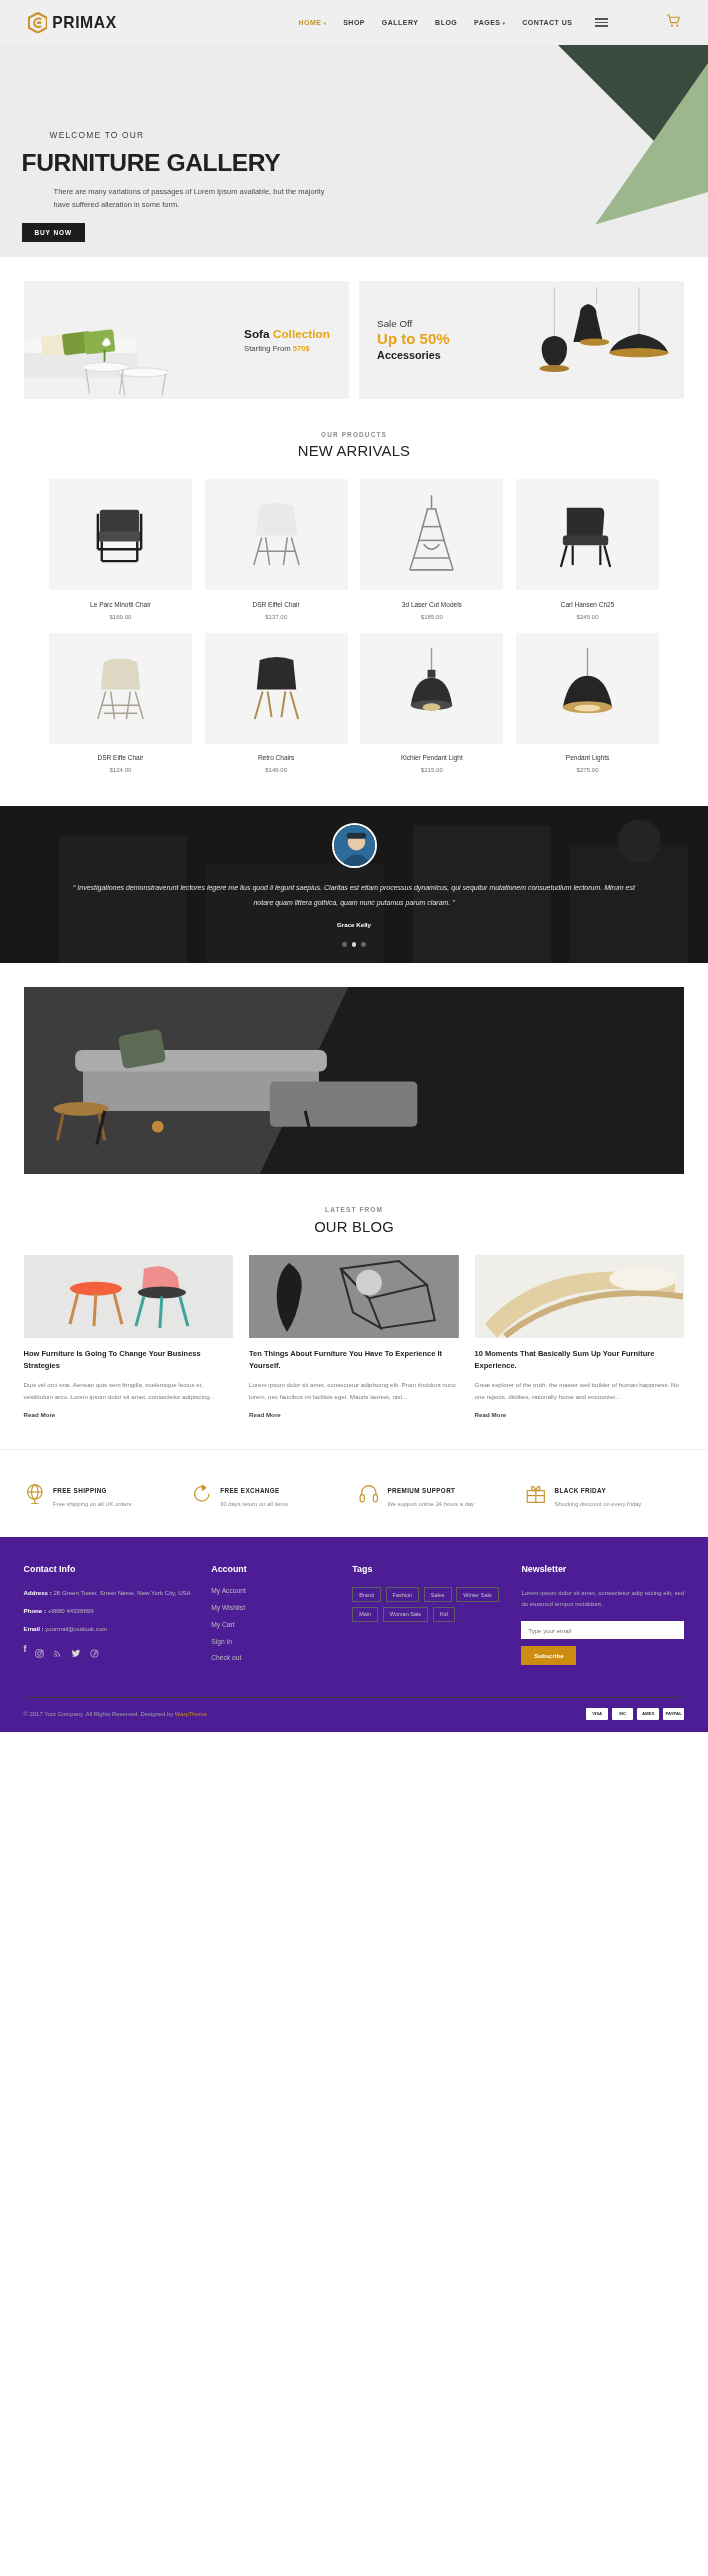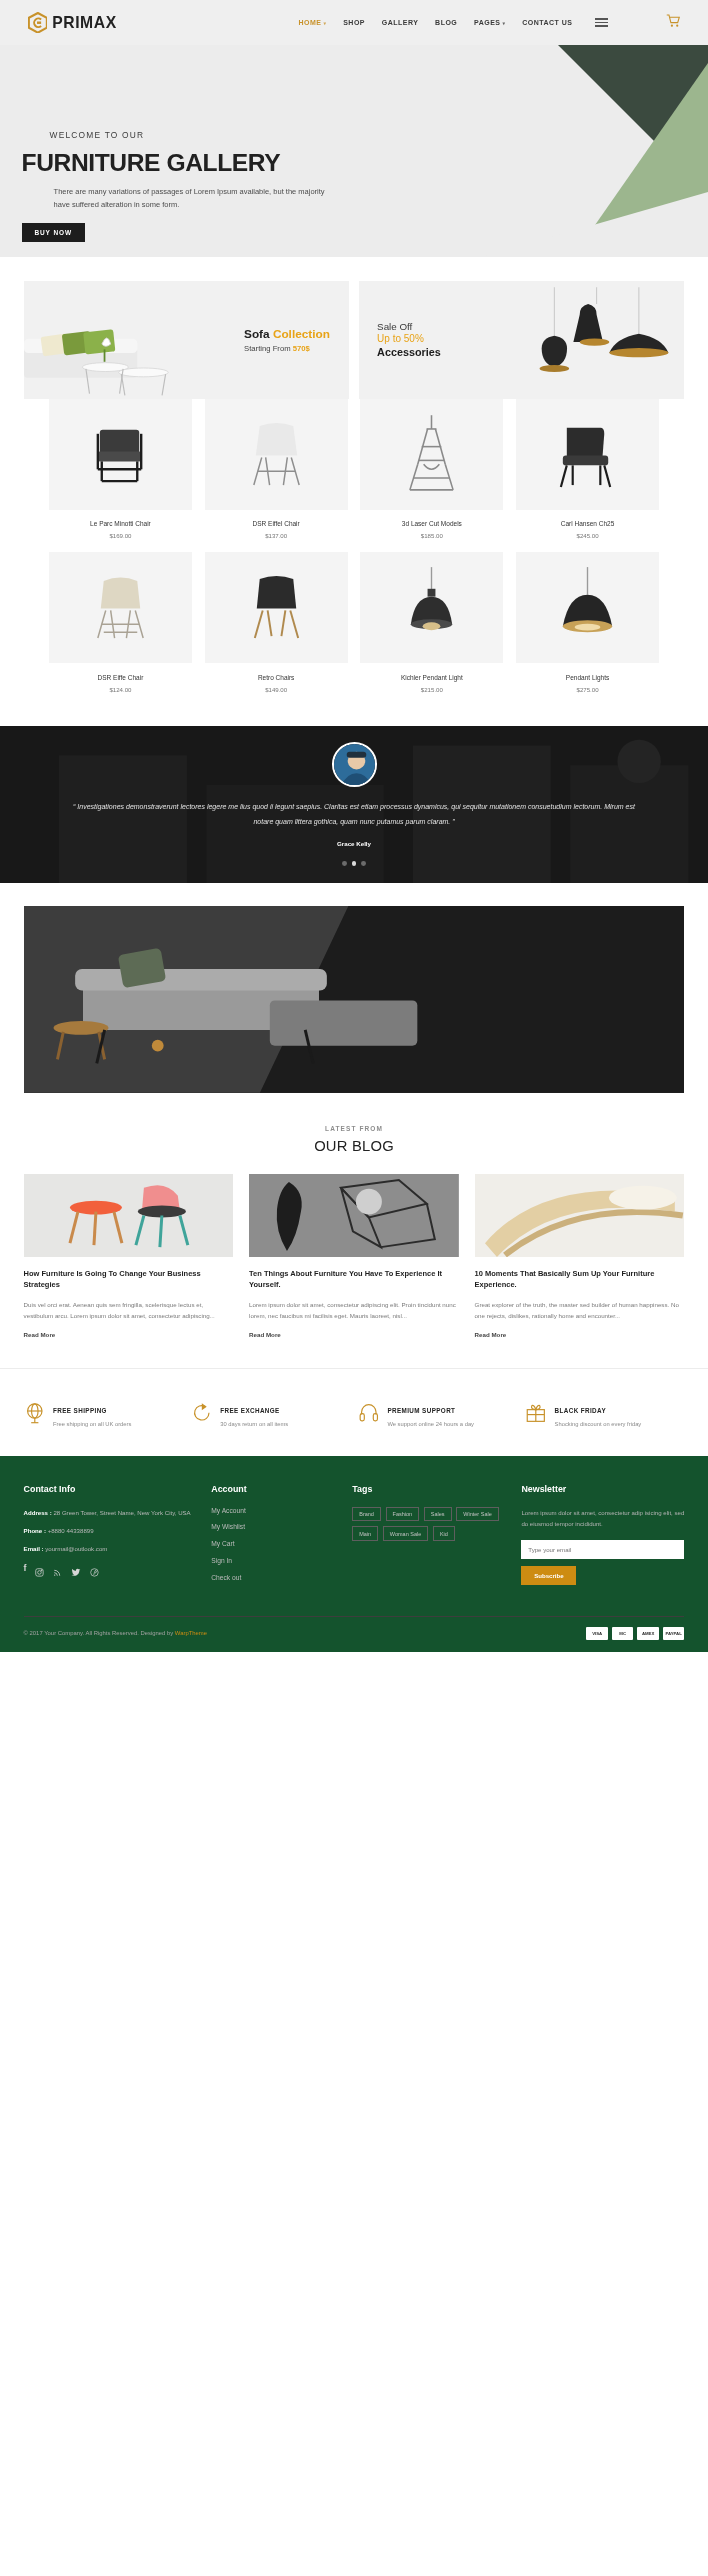--- a/index.html
+++ b/index.html
@@ -68,7 +68,7 @@
   .promo-t2 em { font-style:normal; color:#e8a317; font-weight:bold; }
   .promo-b .txt { align-self:center; padding-left:17.7px; }
   .pb1 { font-size:9.8px; color:#3a3a3a; }
-  .pb2 { font-size:10px; font-weight:normal; color:#e8a317; margin-top:1px; }
+  .pb2 { font-size:15px; font-weight:bold; color:#e8a317; margin-top:1px; }
   .pb3 { font-size:10.8px; font-weight:bold; color:#1d1d1d; margin-top:2px; }
   .promo-b .art { position:absolute; right:5.9px; top:0; width:52%; height:100%; }
 

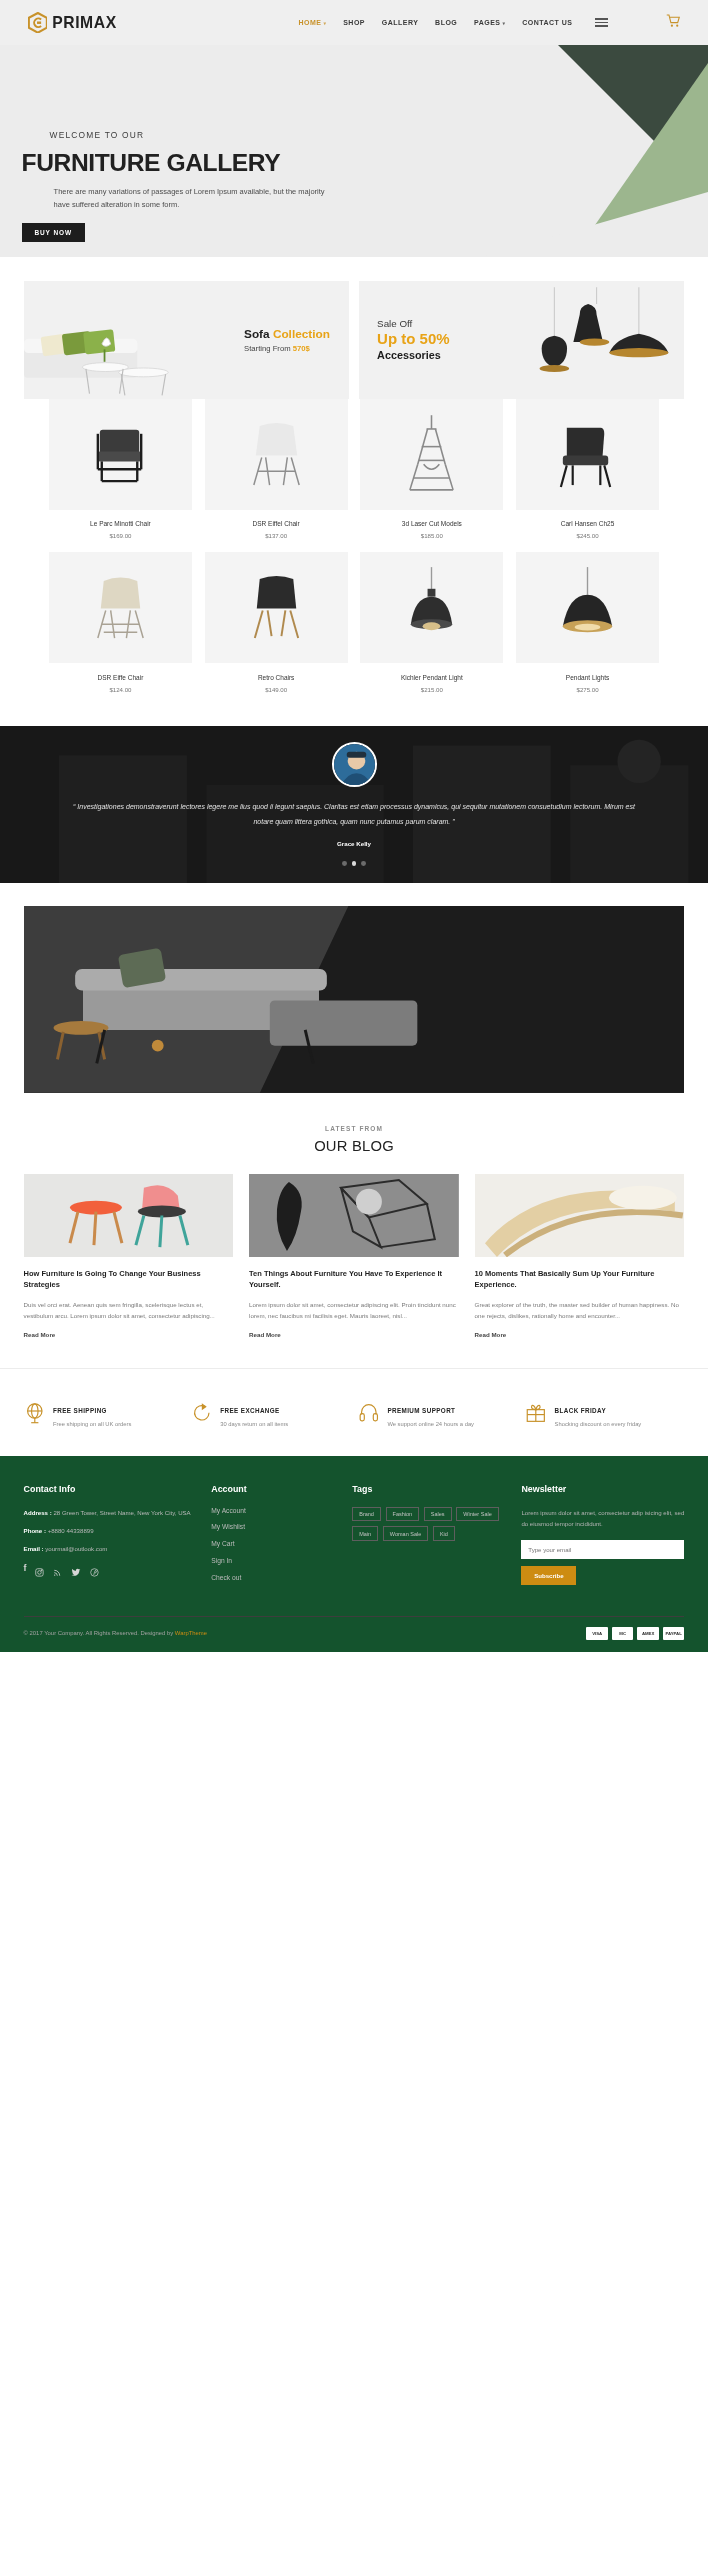--- a/index.html
+++ b/index.html
@@ -298,6 +298,10 @@
     </div>
   </div>
 
+  <div class="sec-head">
+    <div class="sec-sup">OUR PRODUCTS</div>
+    <div class="sec-title">NEW ARRIVALS</div>
+  </div>
 
   <div class="prod-grid">
     <div class="prod-card">

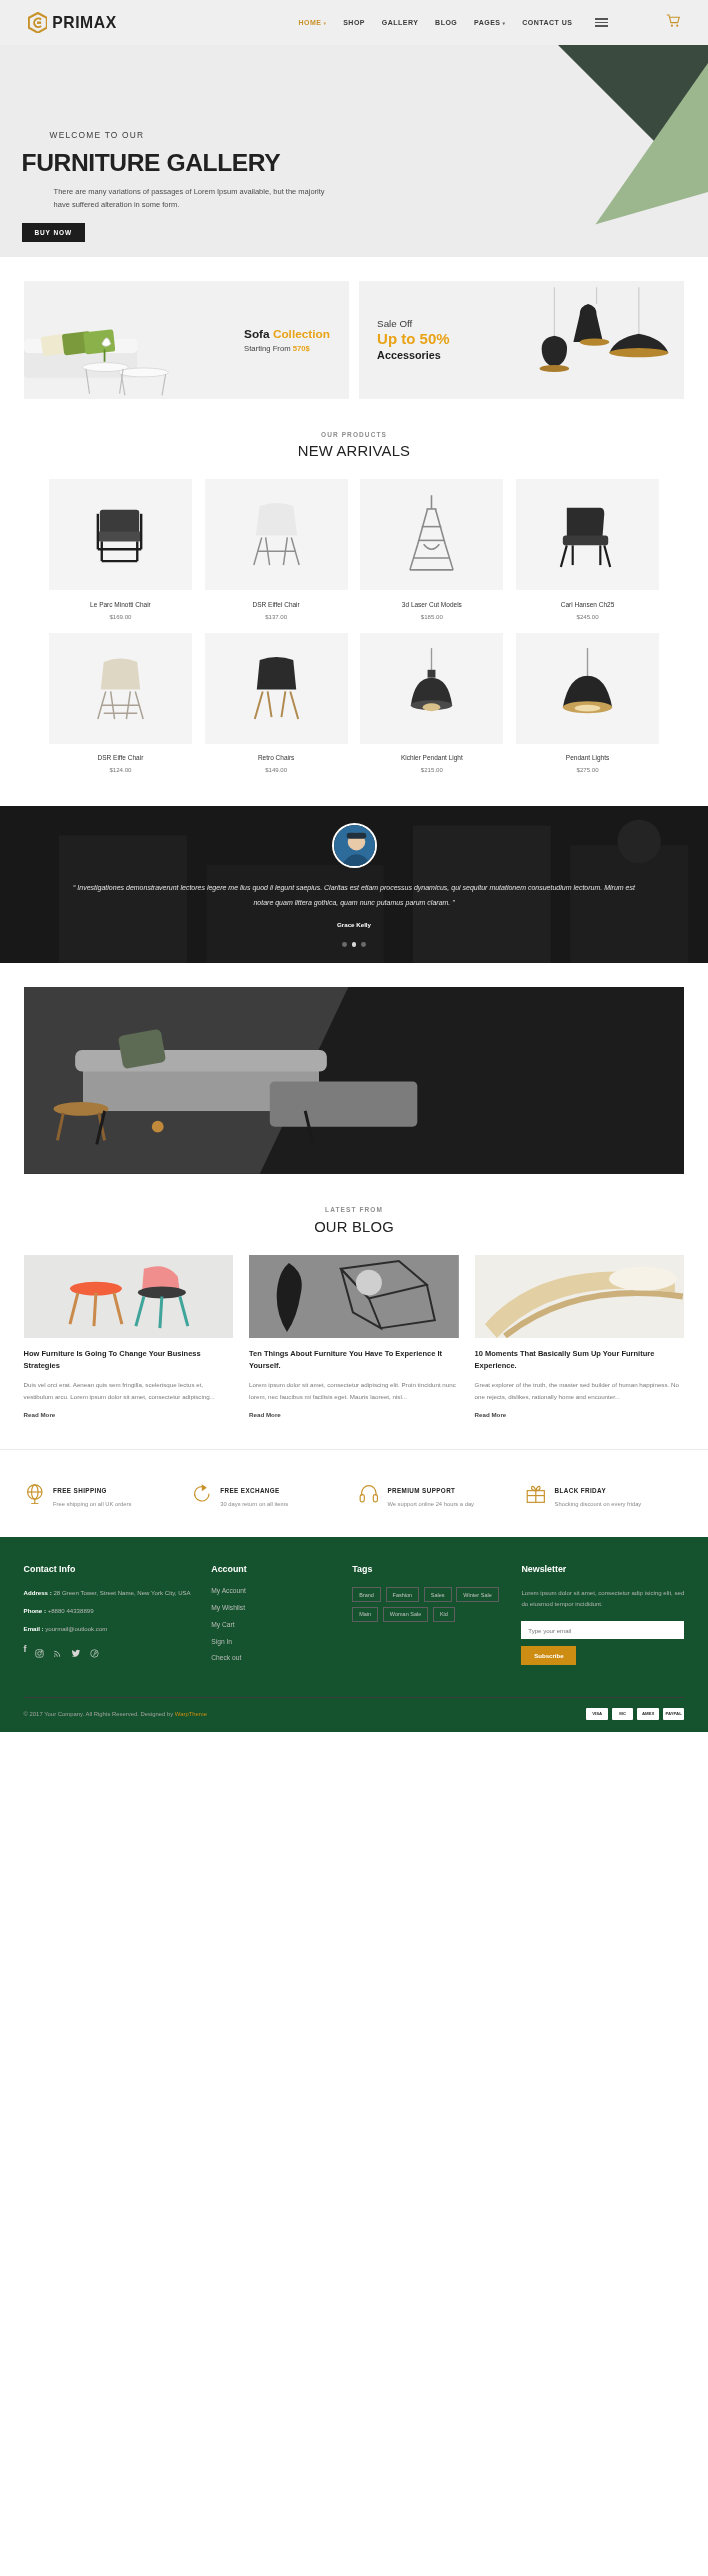--- a/index.html
+++ b/index.html
@@ -148,7 +148,7 @@
   .feat-s { font-size:5.8px; color:#8a8a8a; margin-top:3.9px; }
 
   
-  .footer { background:#14532d; padding:27.6px 23.6px 0; }
+  .footer { background:#4c1d95; padding:27.6px 23.6px 0; }
   .footer-cols { display:grid; grid-template-columns:1.12fr .82fr 1fr 1.05fr; gap:13.8px; }
   .f-head { color:#fff; font-size:8.9px; font-weight:bold; margin-bottom:12.8px; }
   .f-row { font-size:6.1px; color:#b9b9b9; line-height:1.85; margin-bottom:6.9px; }

